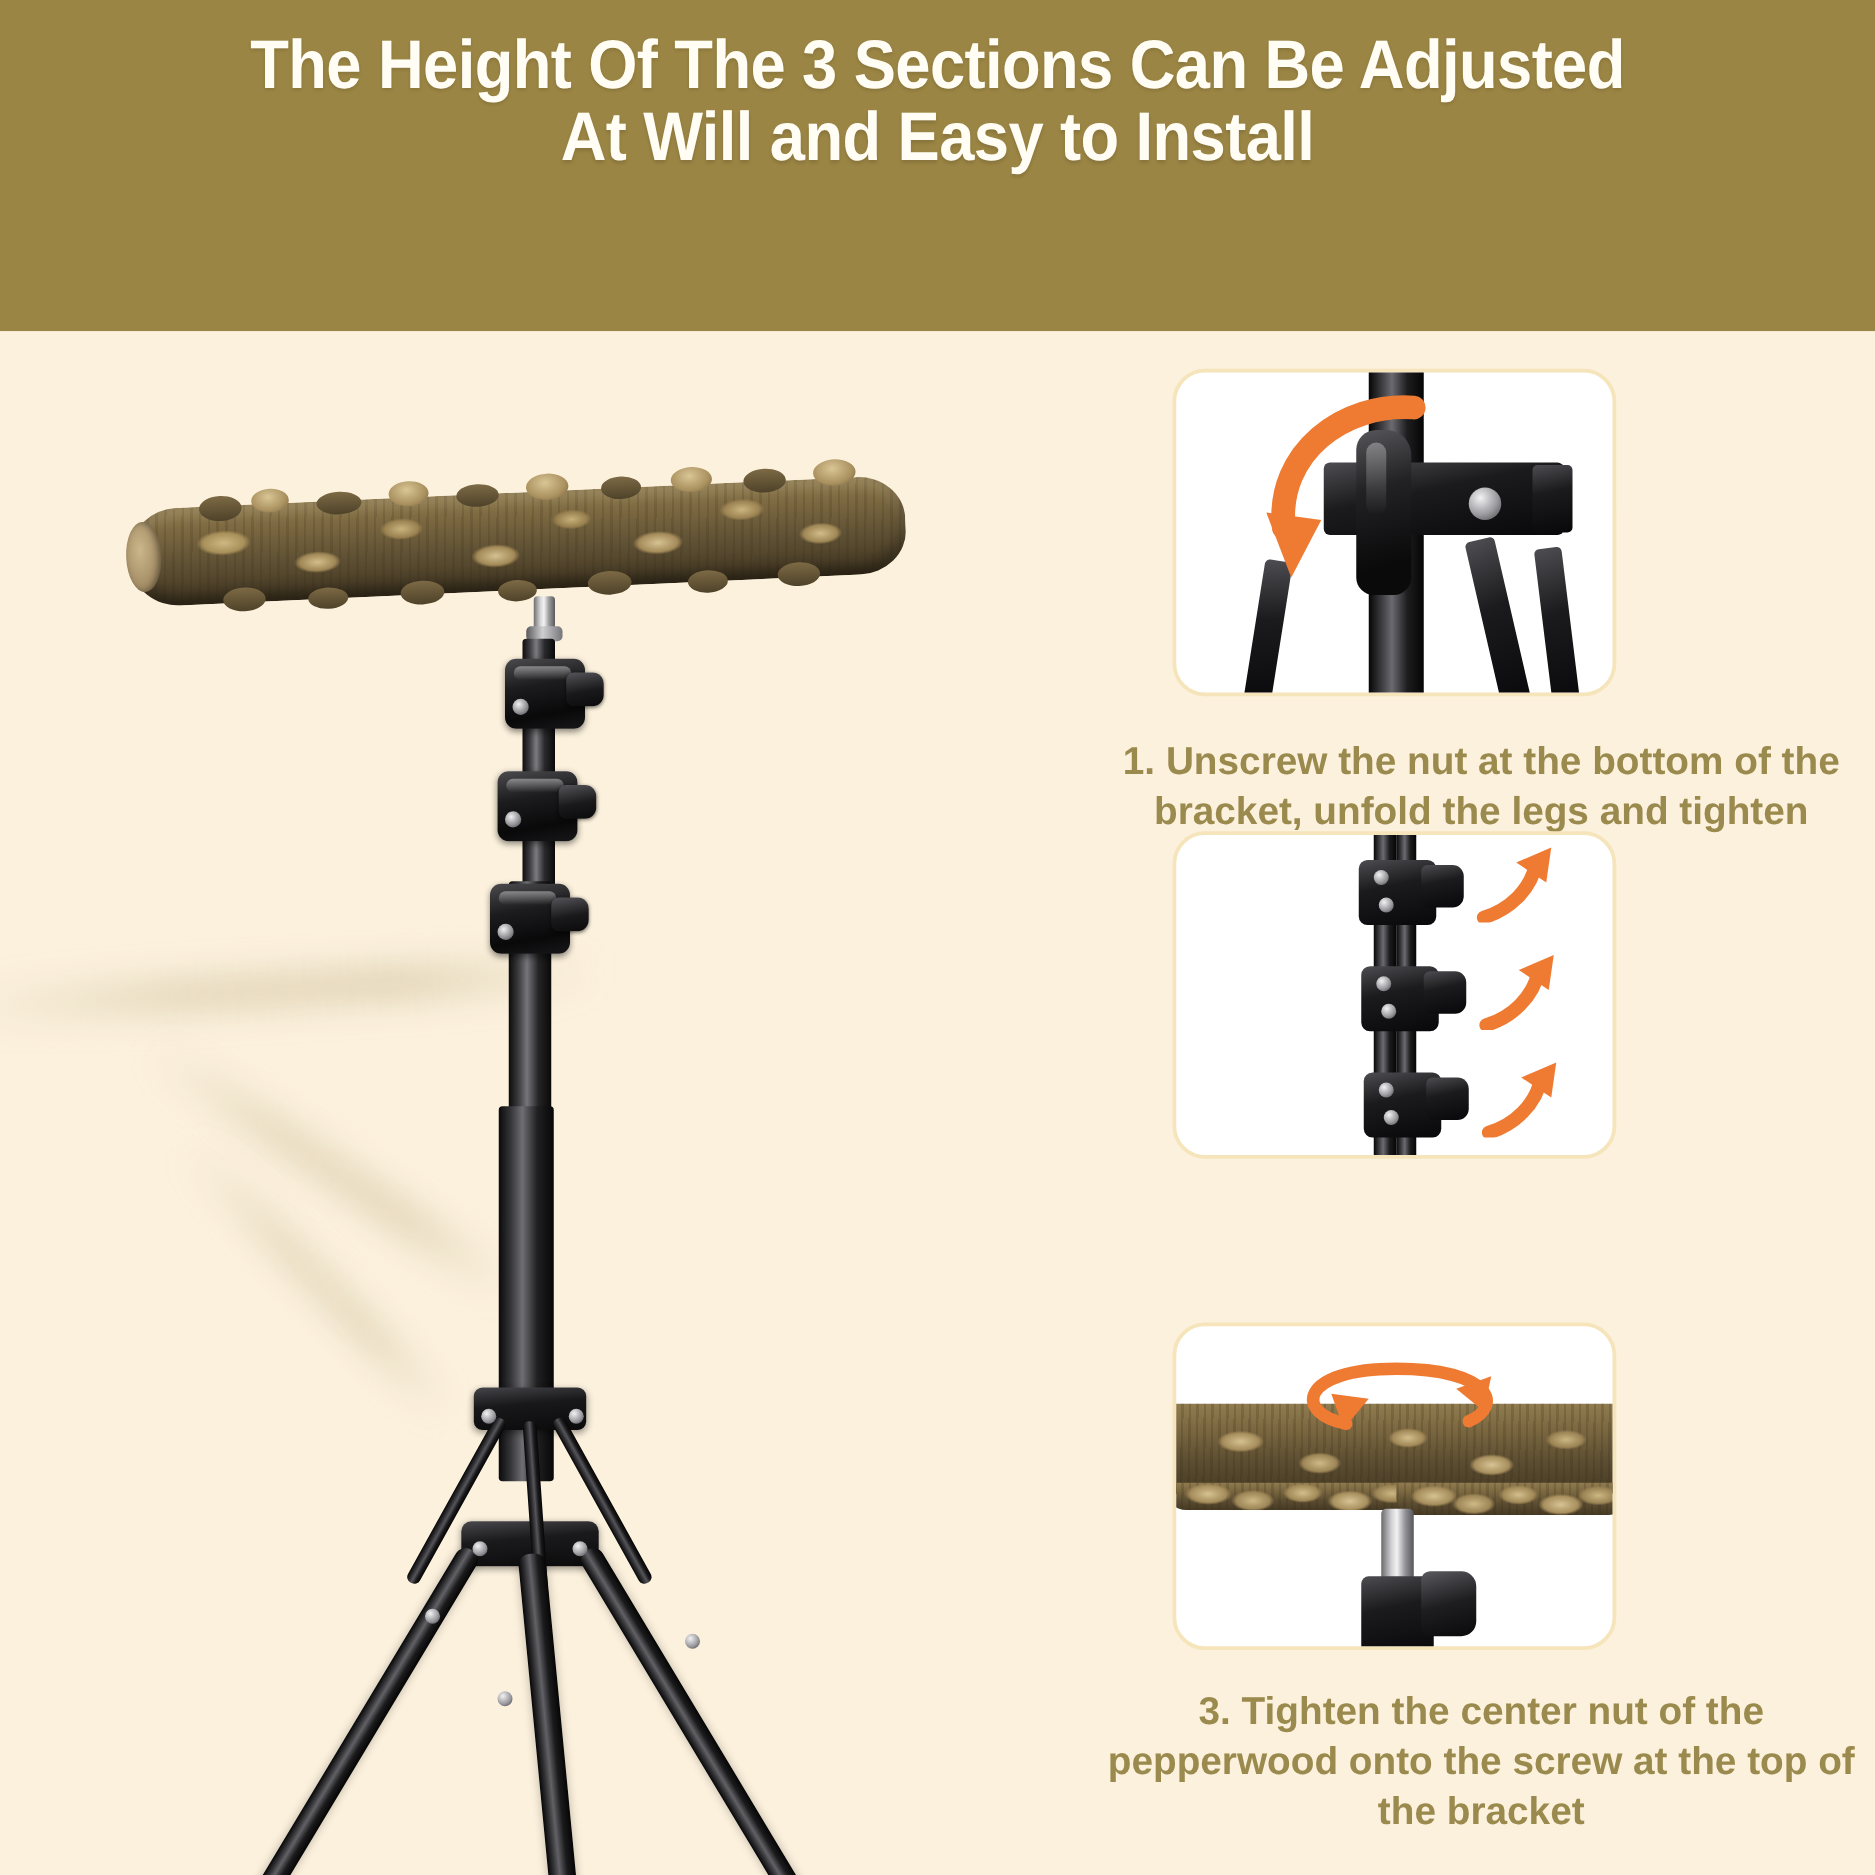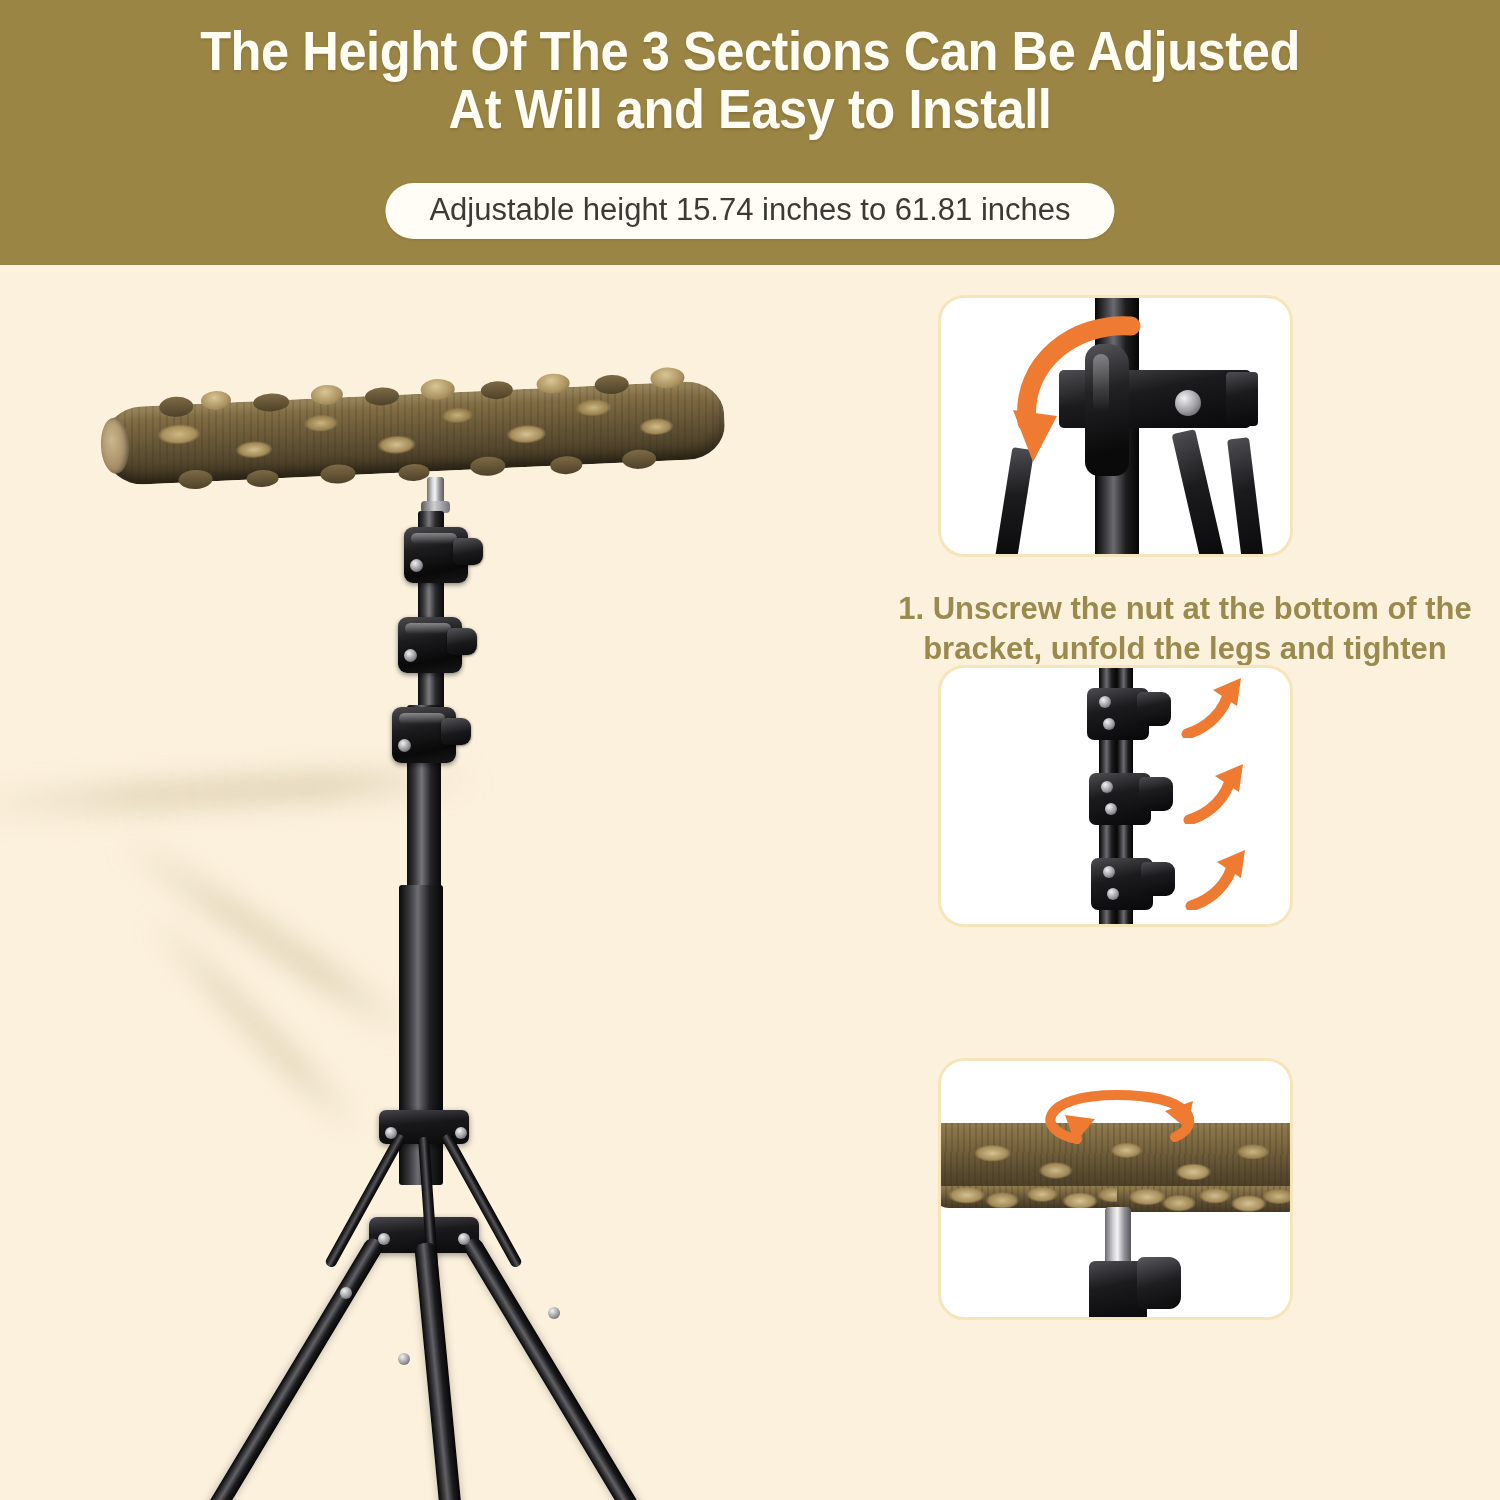--- a/index.html
+++ b/index.html
@@ -233,7 +233,6 @@
     <span class="line">The Height Of The 3 Sections Can Be Adjusted</span>
     <span class="line">At Will and Easy to Install</span>
   </div>
-  <div id="badge">Adjustable height 15.74 inches to 61.81 inches</div>
 </div>
 
 <div id="body-area">

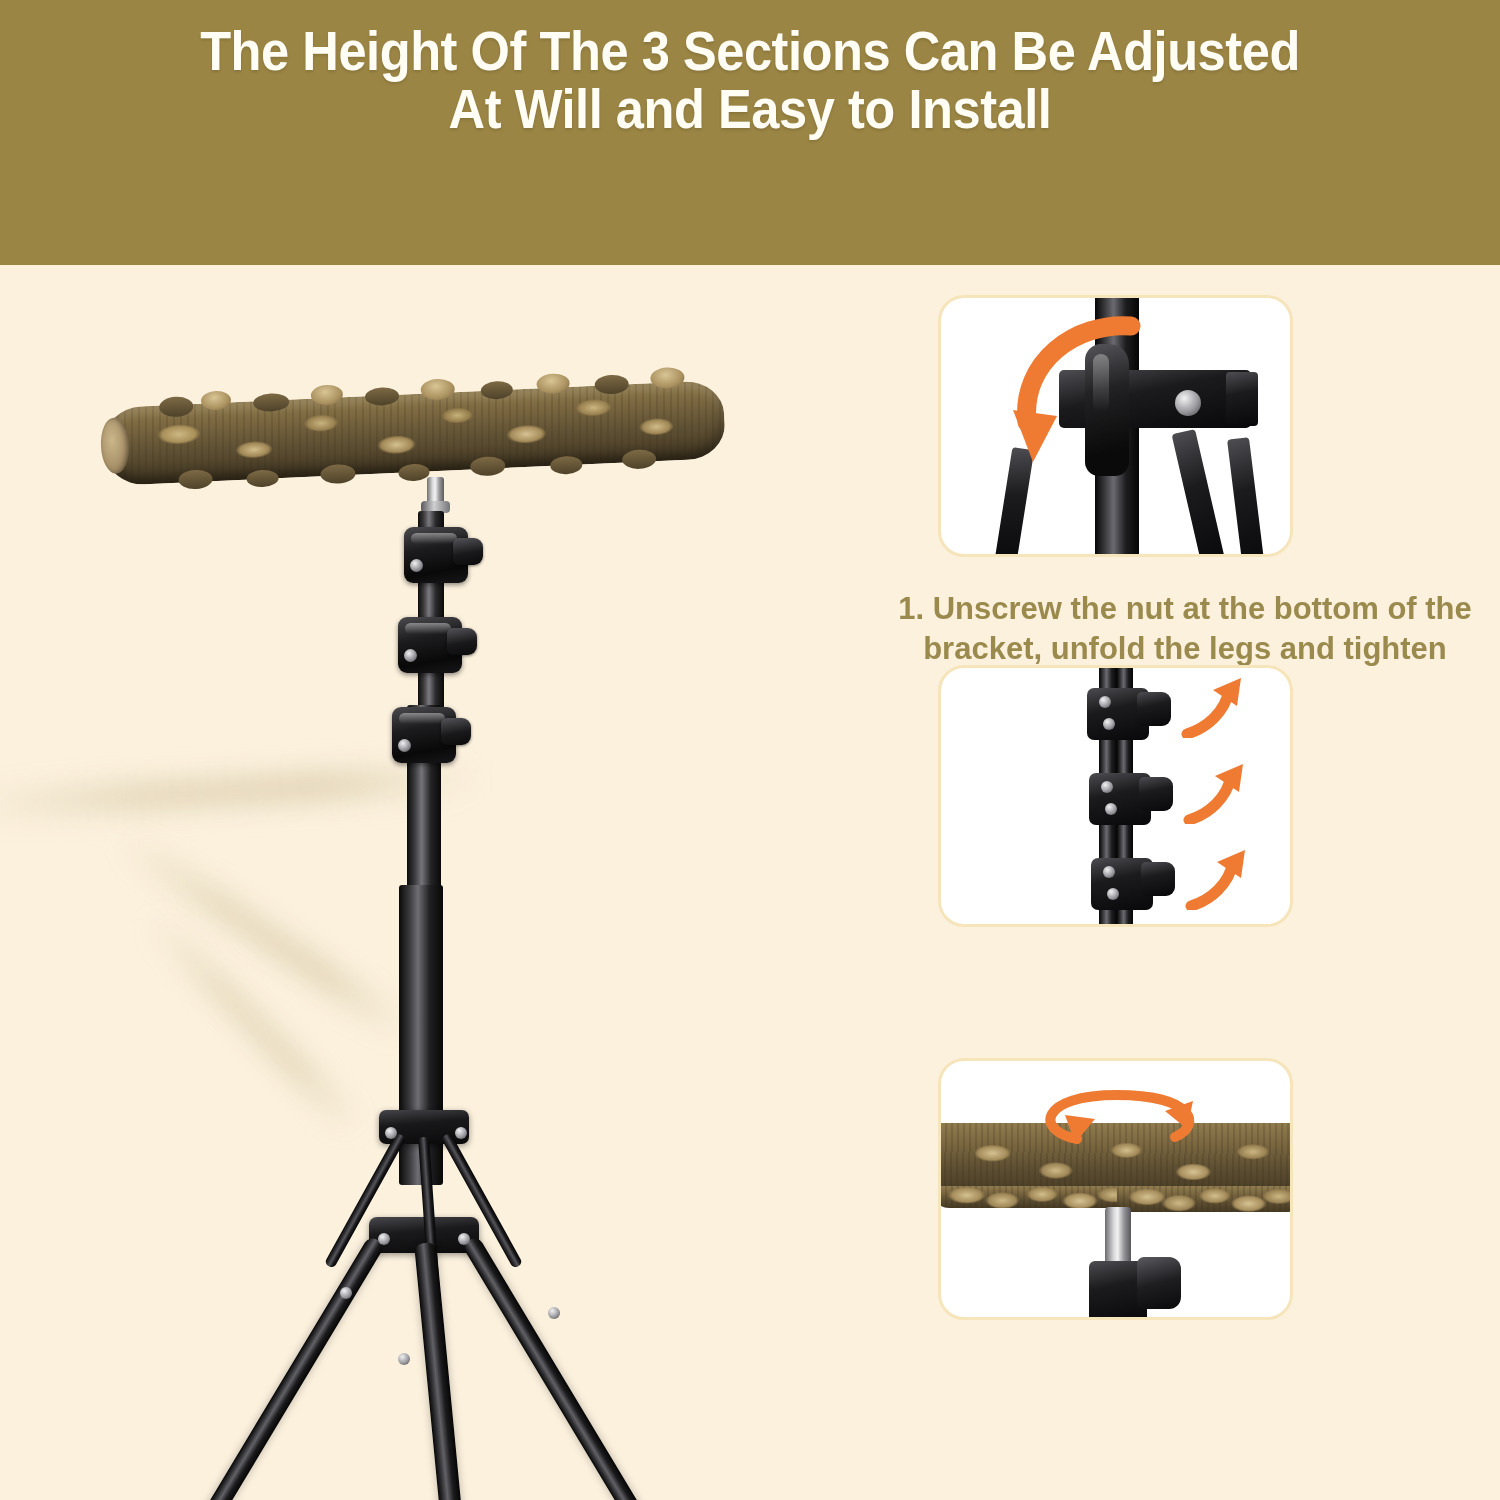--- a/index.html
+++ b/index.html
@@ -382,6 +382,7 @@
       <div class="blk" style="left:148px; top:200px; width:58px; height:62px; border-radius:6px;"></div>
       <div class="blk" style="left:196px; top:196px; width:44px; height:52px; border-radius:7px 12px 12px 7px; background:linear-gradient(165deg,#5a5a5f,#1e1e21 50%,#0a0a0b);"></div>
     </div>
+    <div class="step-text" style="top:1068px;">3. Tighten the center nut of the pepperwood onto the screw at the top of the bracket</div>
 
   </div>
 </div>

